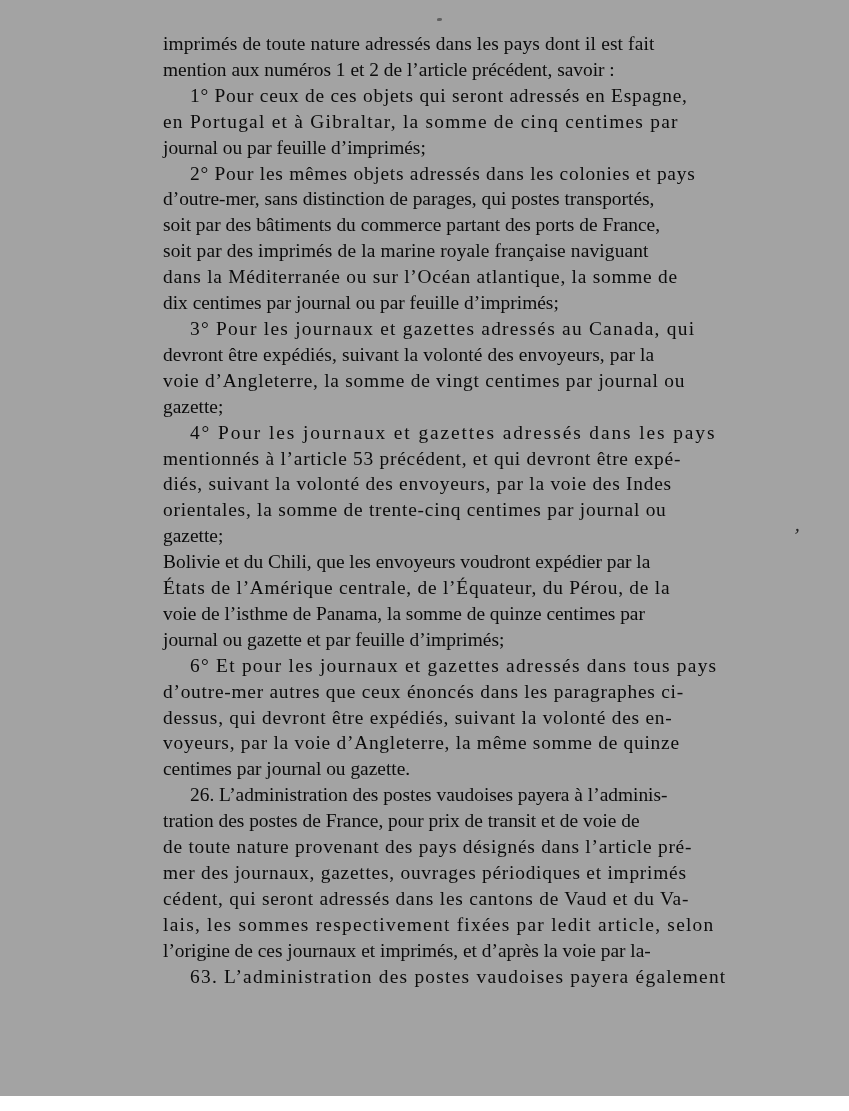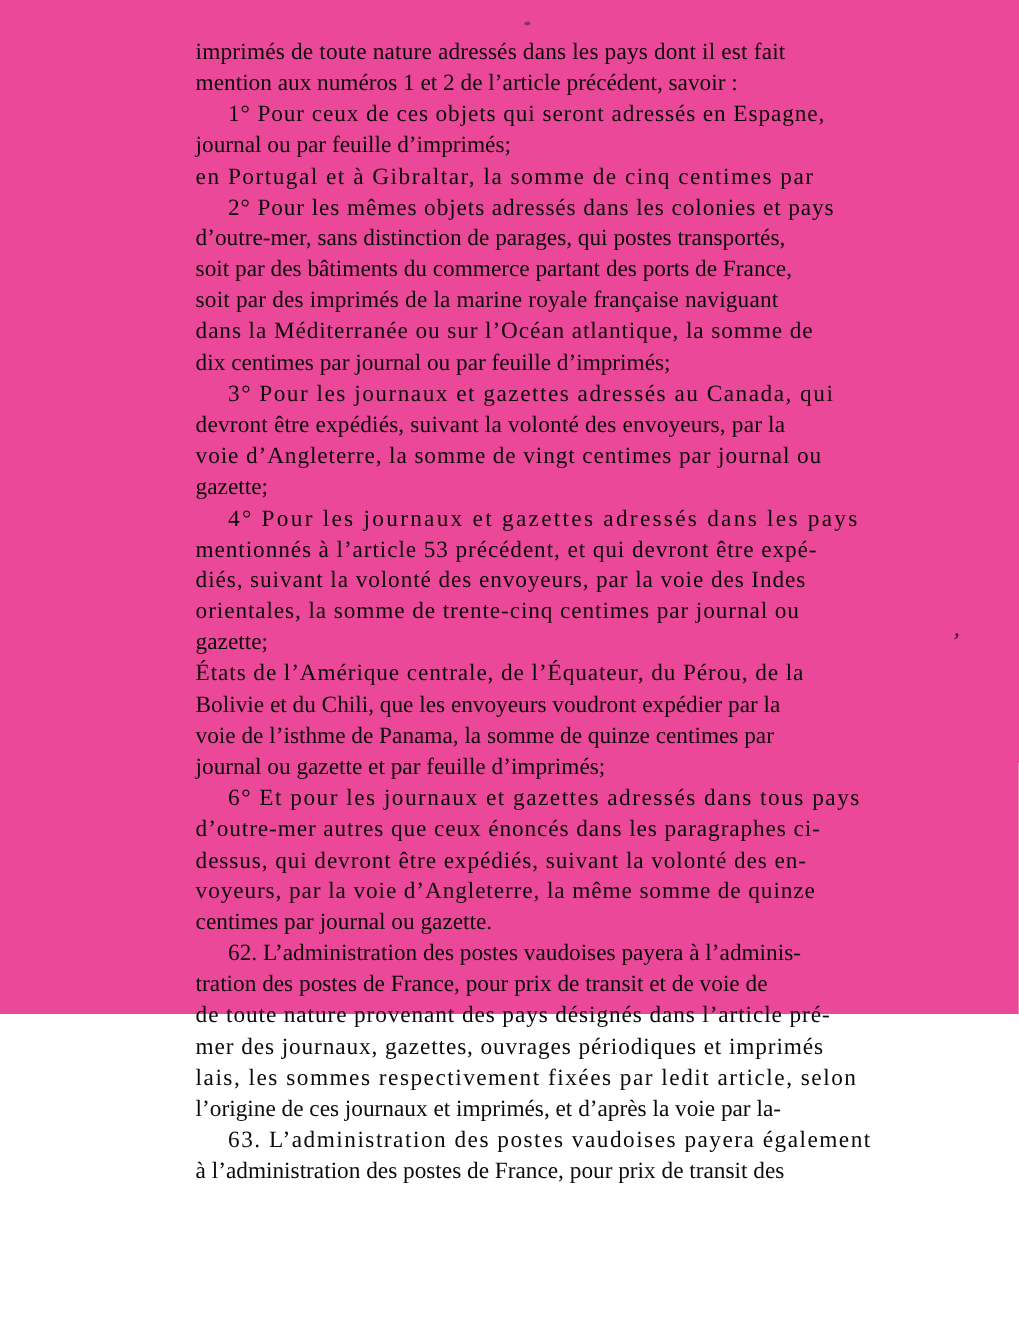--- a/index.html
+++ b/index.html
@@ -21,8 +21,8 @@
     left: 0;
     top: 0;
     width: 849px;
-    height: 845px;
-    background: #ec4899;
+    height: 1096px;
+    background: #a3a3a3;
   }
 
   

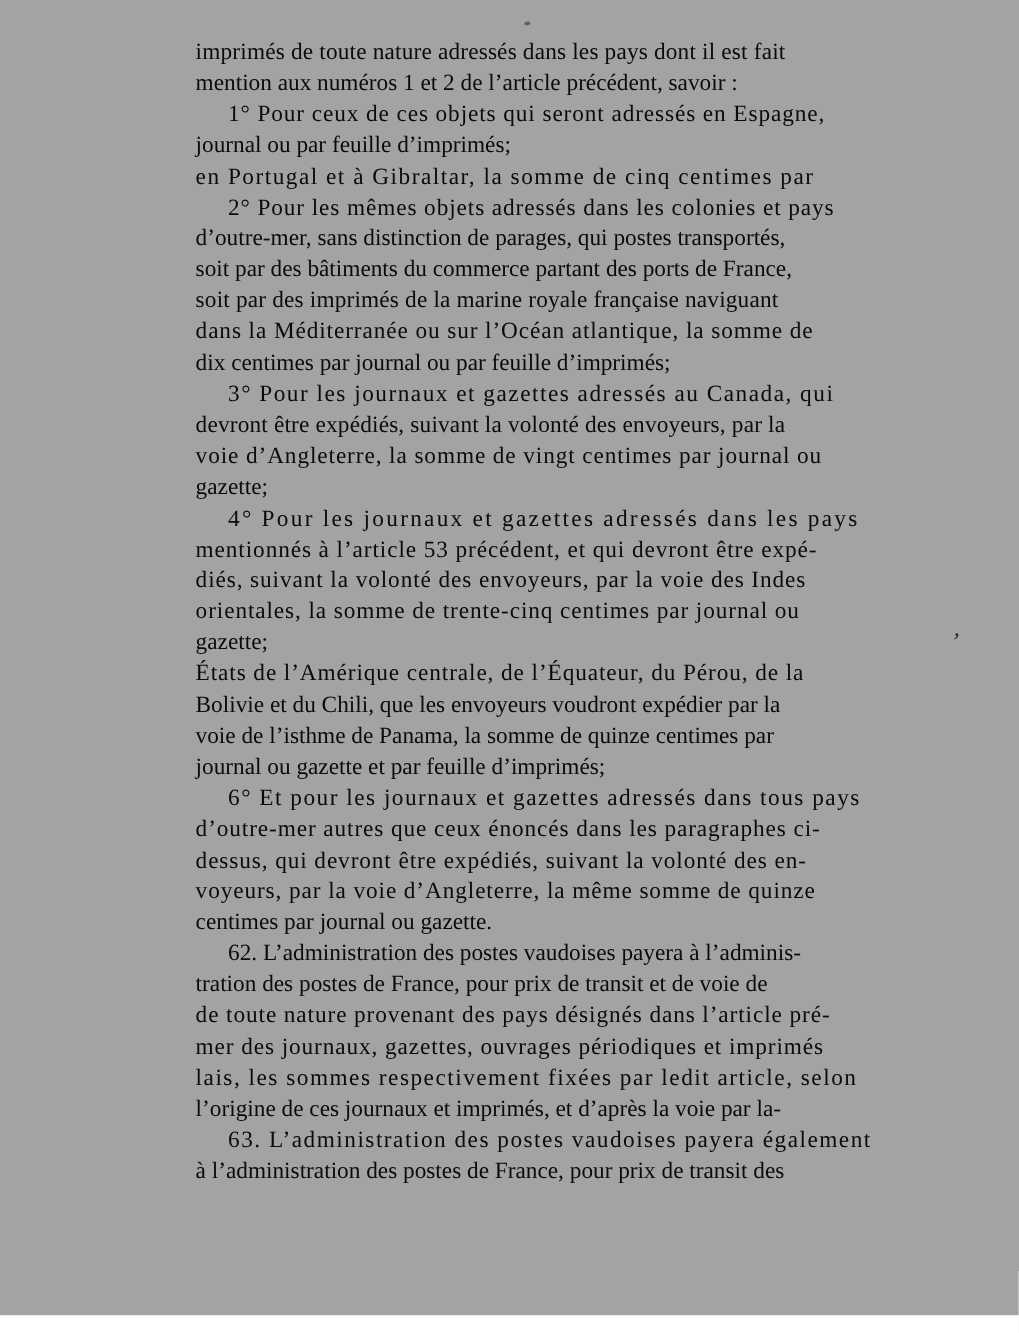--- a/index.html
+++ b/index.html
@@ -91,8 +91,8 @@
     <span class="line">imprimés de toute nature adressés dans les pays dont il est fait</span>
     <span class="line tight">mention aux numéros 1 et 2 de l’article précédent, savoir :</span>
     <span class="line indent wide">1° Pour ceux de ces objets qui seront adressés en Espagne,</span>
+    <span class="line wider">en Portugal et à Gibraltar, la somme de cinq centimes par</span>
     <span class="line tight">journal ou par feuille d’imprimés;</span>
-    <span class="line wider">en Portugal et à Gibraltar, la somme de cinq centimes par</span>
 
     <span class="line indent wide">2° Pour les mêmes objets adressés dans les colonies et pays</span>
     <span class="line tight">d’outre-mer, sans distinction de parages, qui postes transportés,</span>

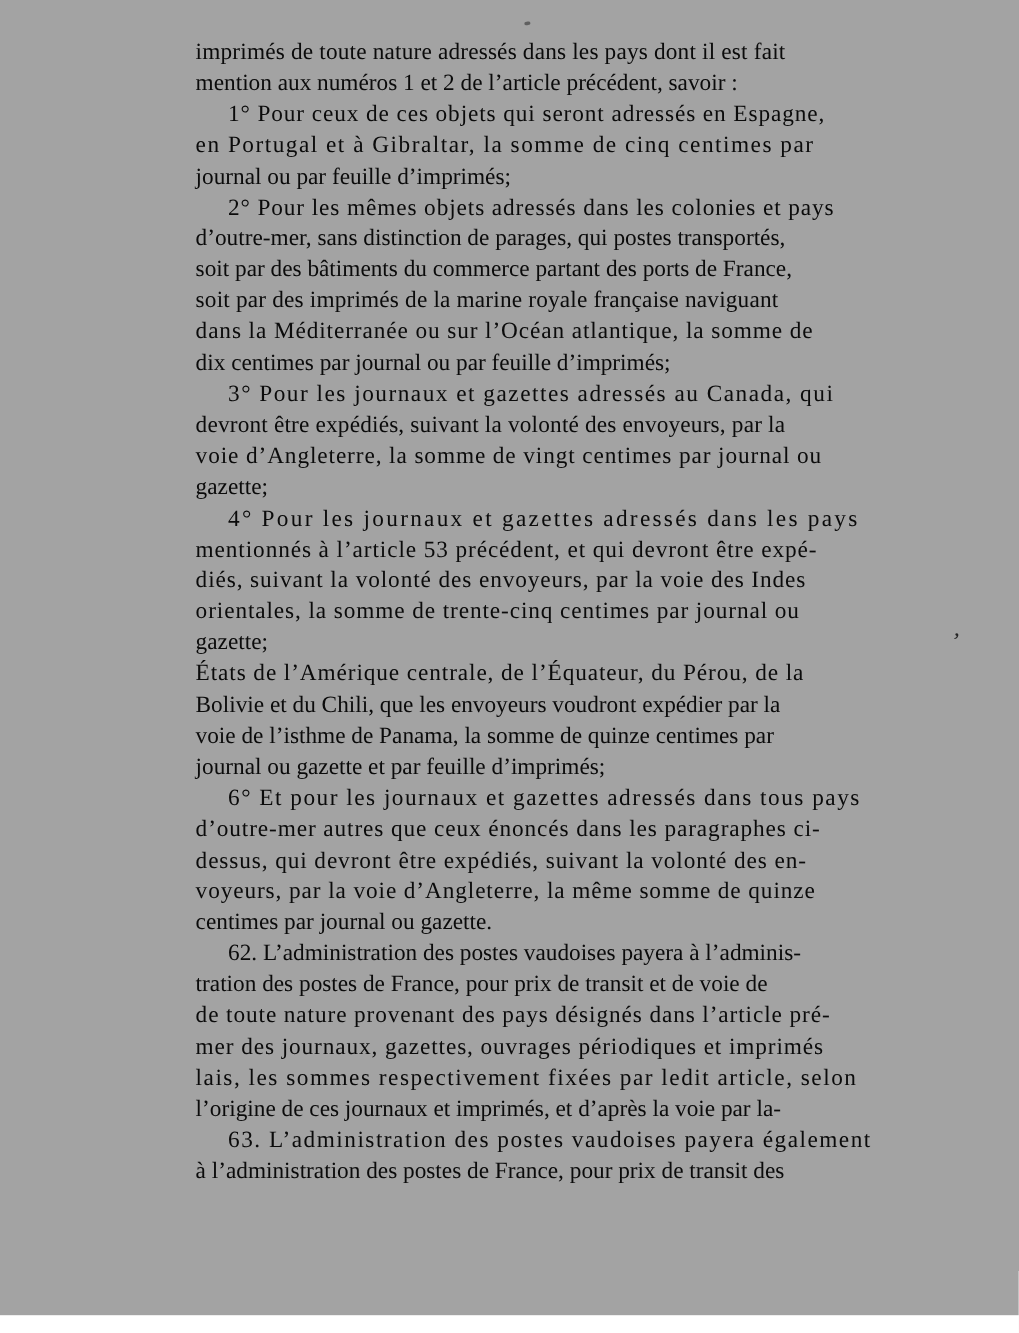--- a/index.html
+++ b/index.html
@@ -112,8 +112,8 @@
     <span class="line wide">orientales, la somme de trente-cinq centimes par journal ou</span>
     <span class="line tight">gazette;</span>
 
+    <span class="line tight">Bolivie et du Chili, que les envoyeurs voudront expédier par la</span>
     <span class="line wide">États de l’Amérique centrale, de l’Équateur, du Pérou, de la</span>
-    <span class="line tight">Bolivie et du Chili, que les envoyeurs voudront expédier par la</span>
     <span class="line tight">voie de l’isthme de Panama, la somme de quinze centimes par</span>
     <span class="line tight">journal ou gazette et par feuille d’imprimés;</span>
 

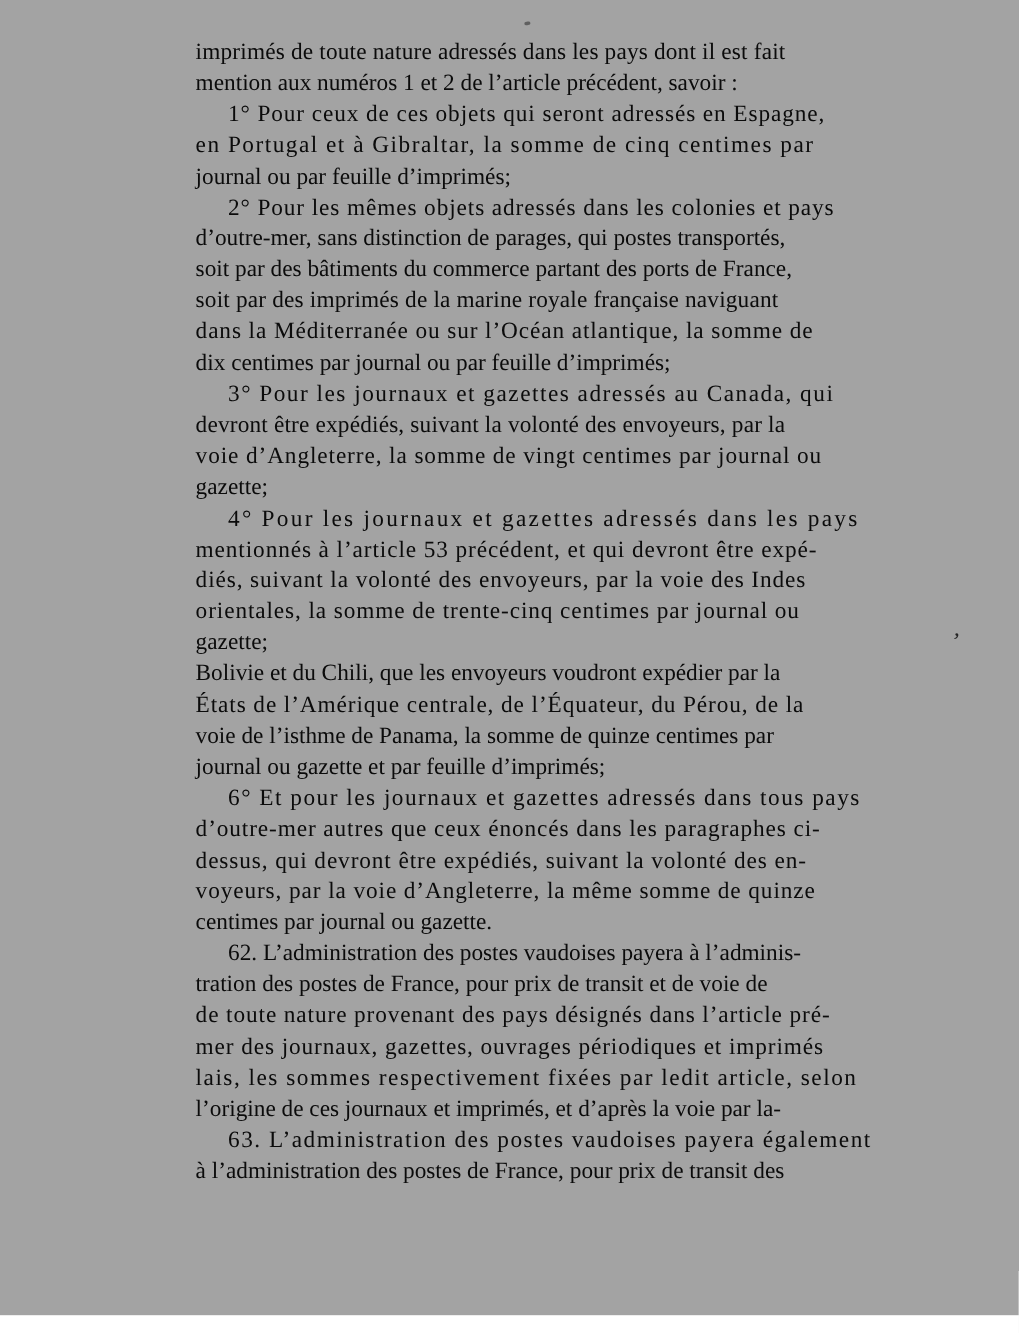--- a/index.html
+++ b/index.html
@@ -123,7 +123,7 @@
     <span class="line wide">voyeurs, par la voie d’Angleterre, la même somme de quinze</span>
     <span class="line tight">centimes par journal ou gazette.</span>
 
-    <span class="line indent tight">62. L’administration des postes vaudoises payera à l’adminis-</span>
+    <span class="line indent tight">26. L’administration des postes vaudoises payera à l’adminis-</span>
     <span class="line tight">tration des postes de France, pour prix de transit et de voie de</span>
     <span class="line wide">de toute nature provenant des pays désignés dans l’article pré-</span>
     <span class="line wide">mer des journaux, gazettes, ouvrages périodiques et imprimés</span>

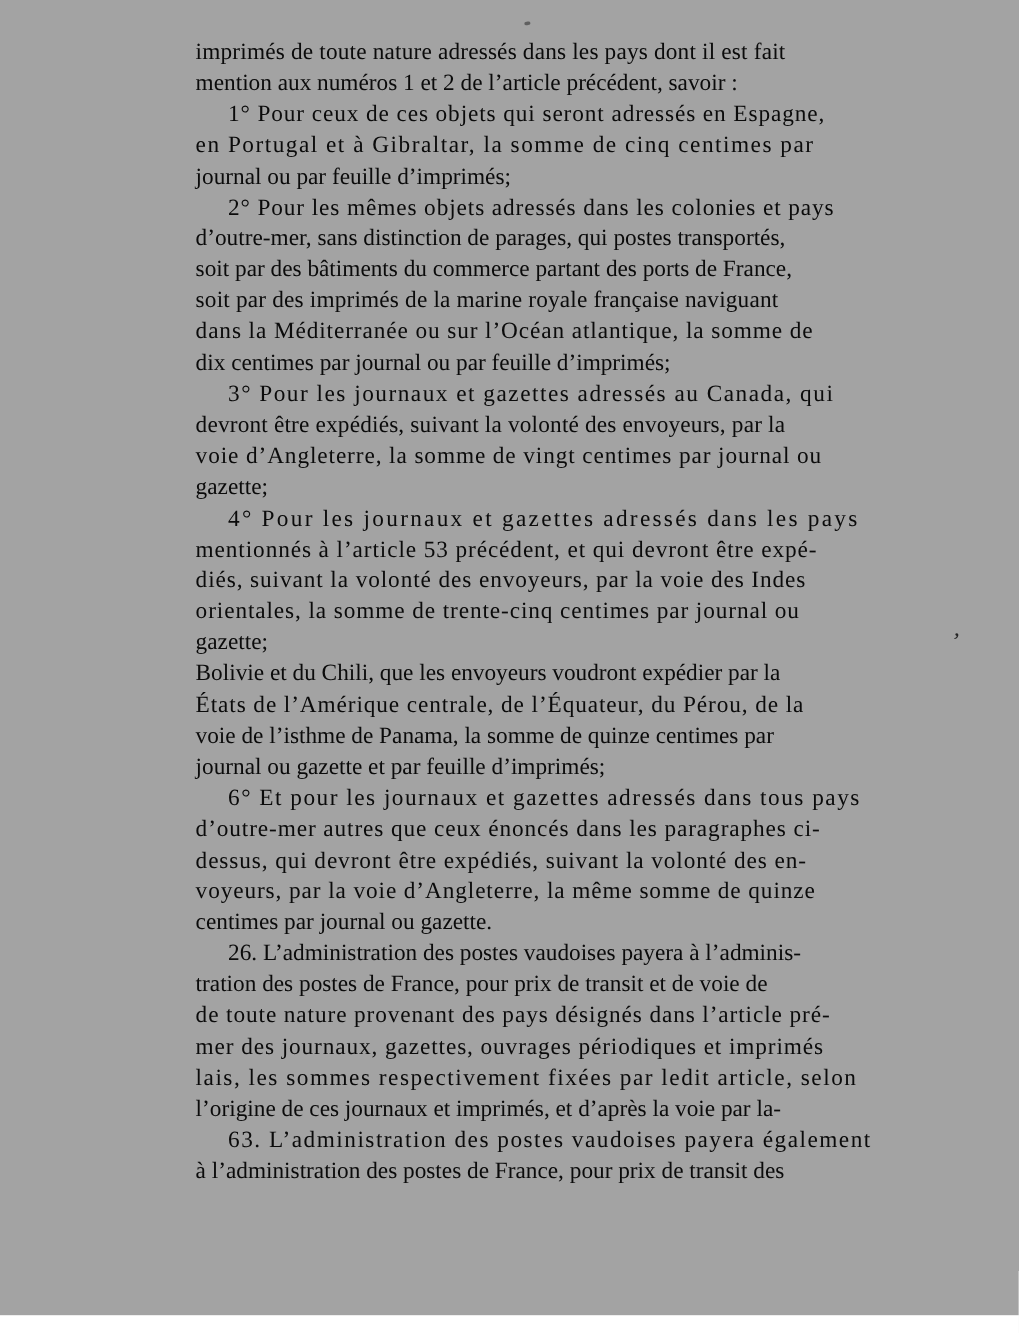--- a/index.html
+++ b/index.html
@@ -127,6 +127,7 @@
     <span class="line tight">tration des postes de France, pour prix de transit et de voie de</span>
     <span class="line wide">de toute nature provenant des pays désignés dans l’article pré-</span>
     <span class="line wide">mer des journaux, gazettes, ouvrages périodiques et imprimés</span>
+    <span class="line wide">cédent, qui seront adressés dans les cantons de Vaud et du Va-</span>
     <span class="line wider">lais, les sommes respectivement fixées par ledit article, selon</span>
     <span class="line tight">l’origine de ces journaux et imprimés, et d’après la voie par la-</span>
 

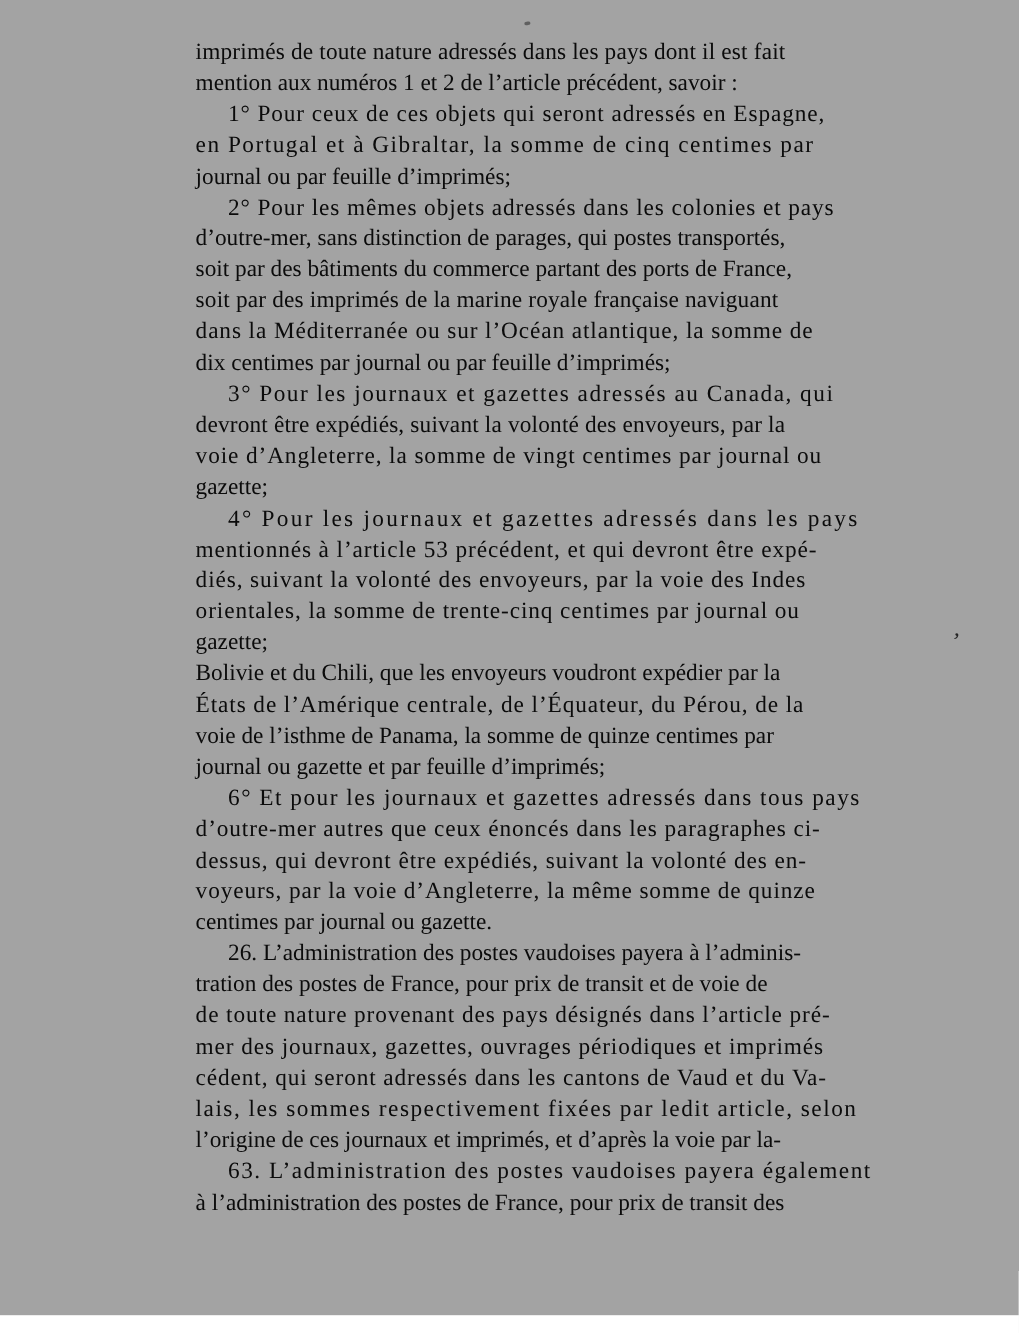--- a/index.html
+++ b/index.html
@@ -132,7 +132,6 @@
     <span class="line tight">l’origine de ces journaux et imprimés, et d’après la voie par la-</span>
 
     <span class="line indent wider">63. L’administration des postes vaudoises payera également</span>
-    <span class="line tight">à l’administration des postes de France, pour prix de transit des</span>
 
   </div>
 

